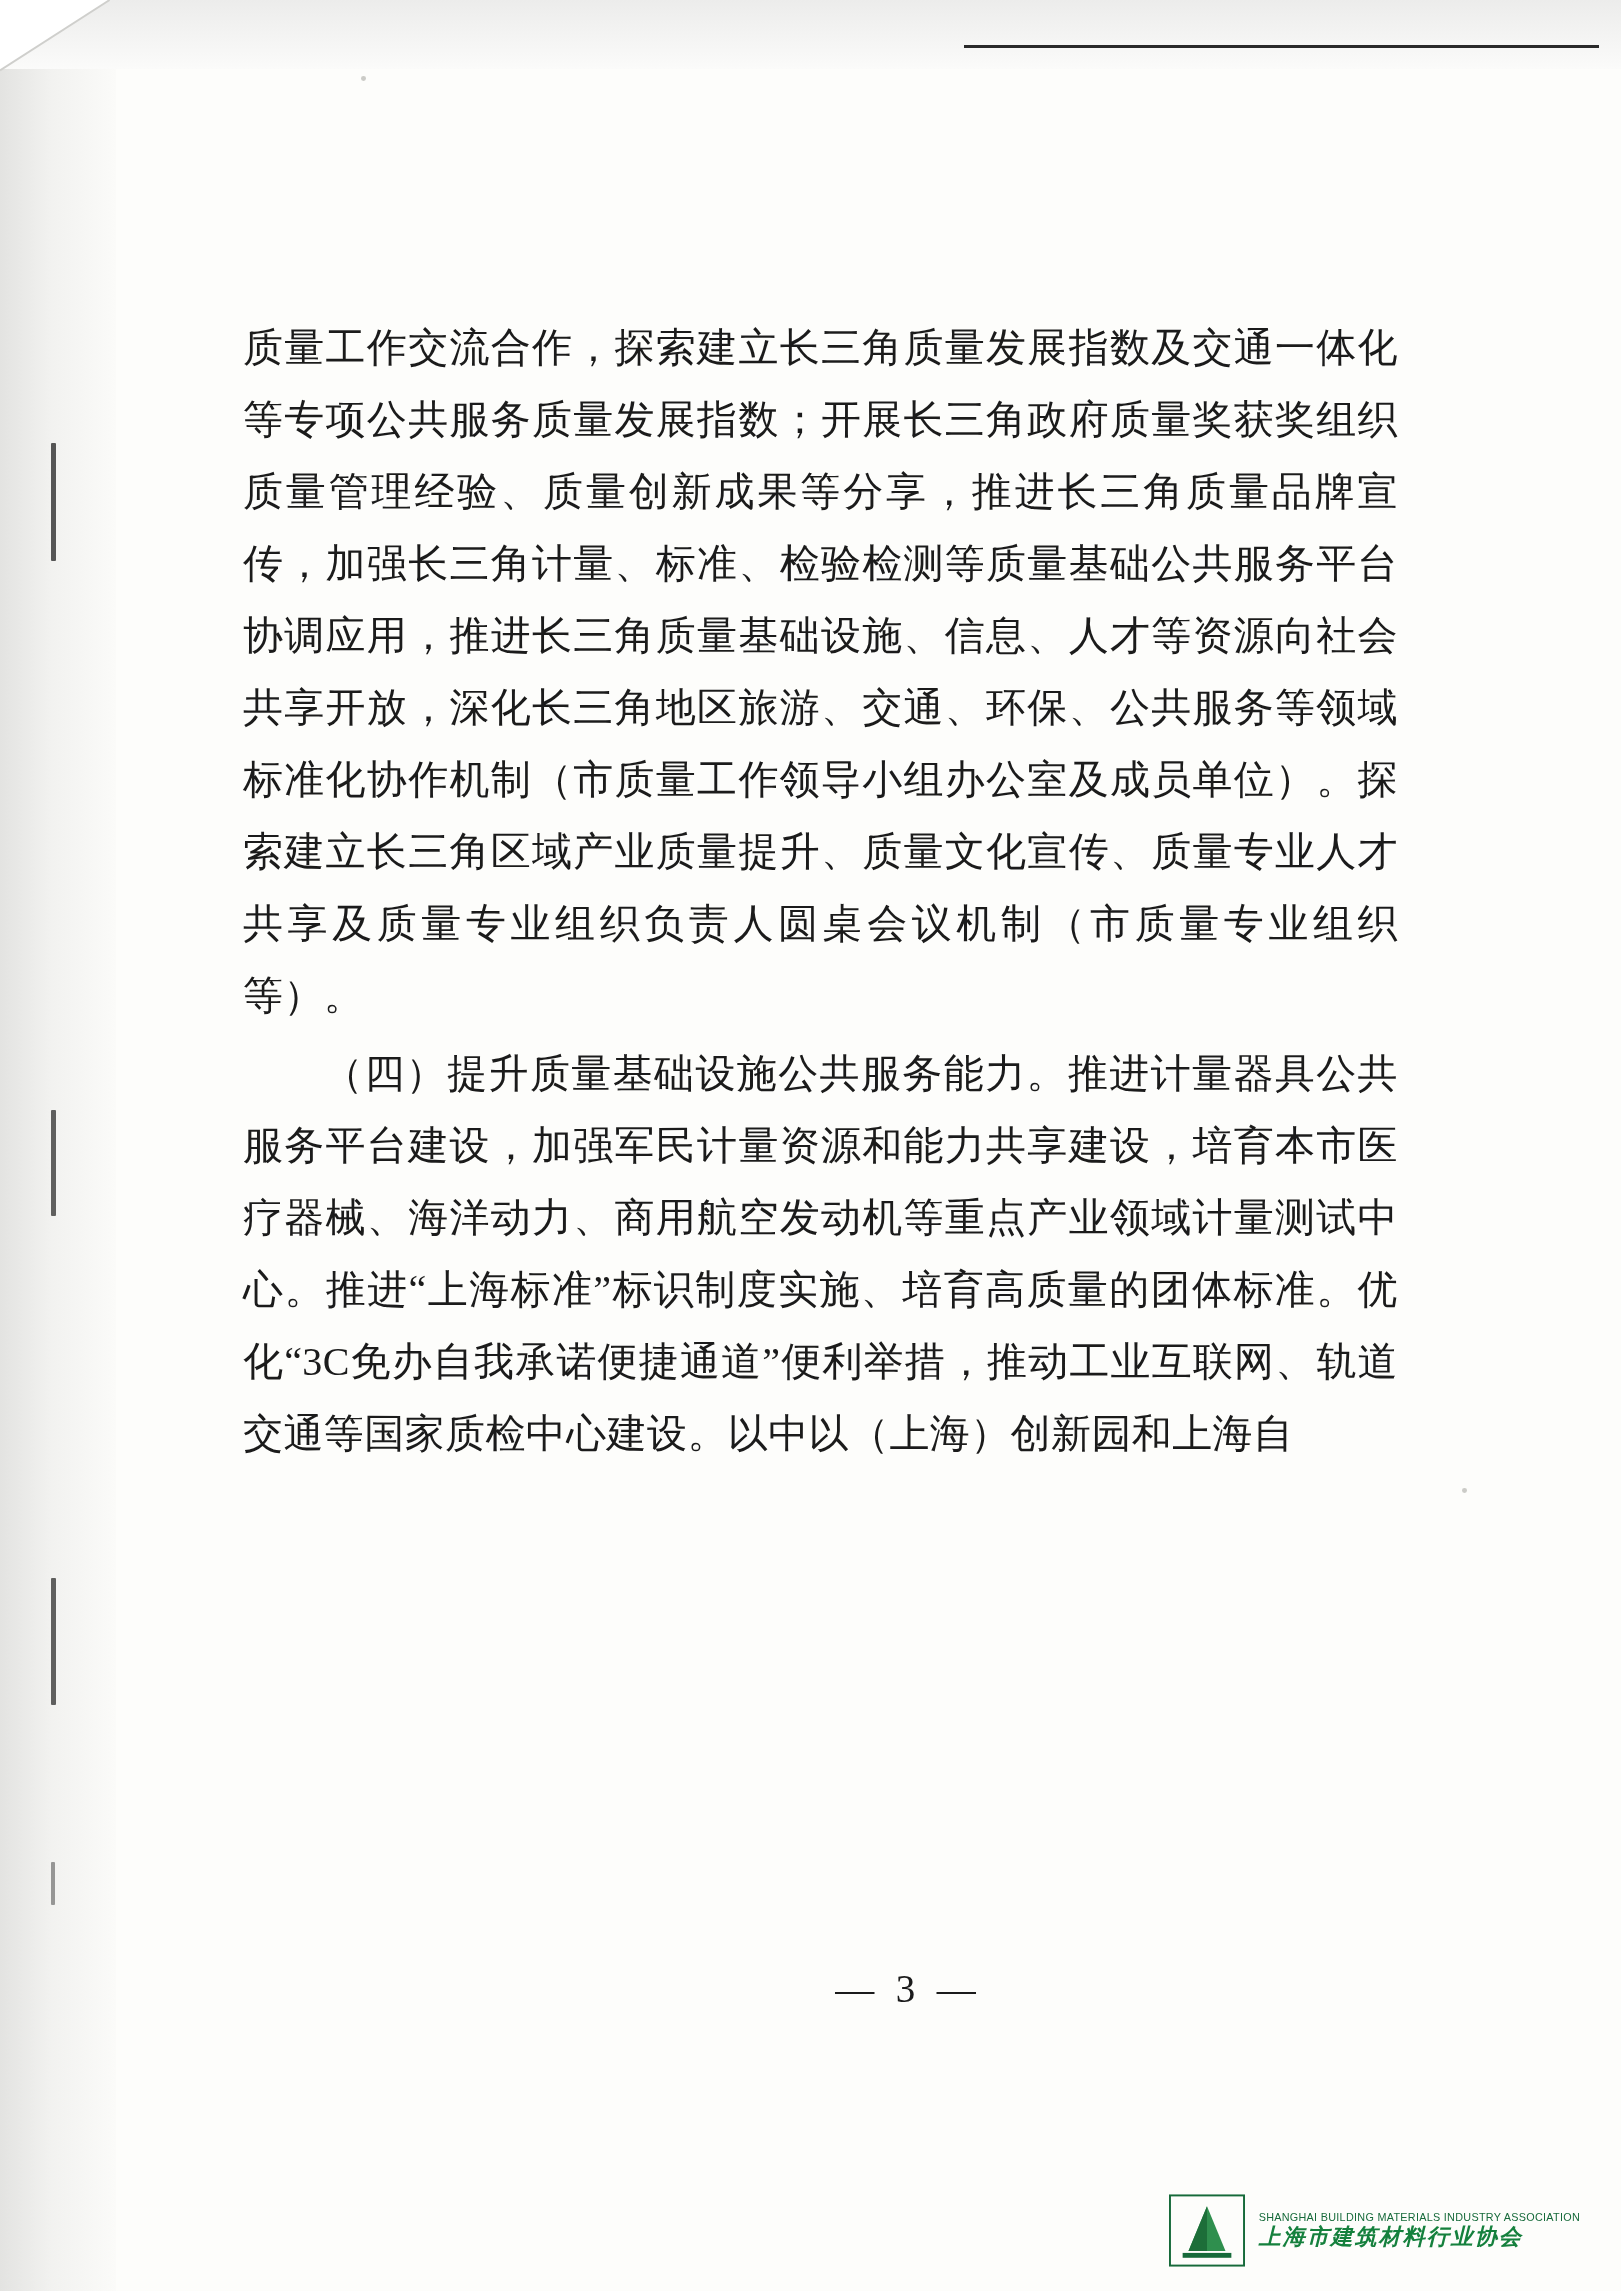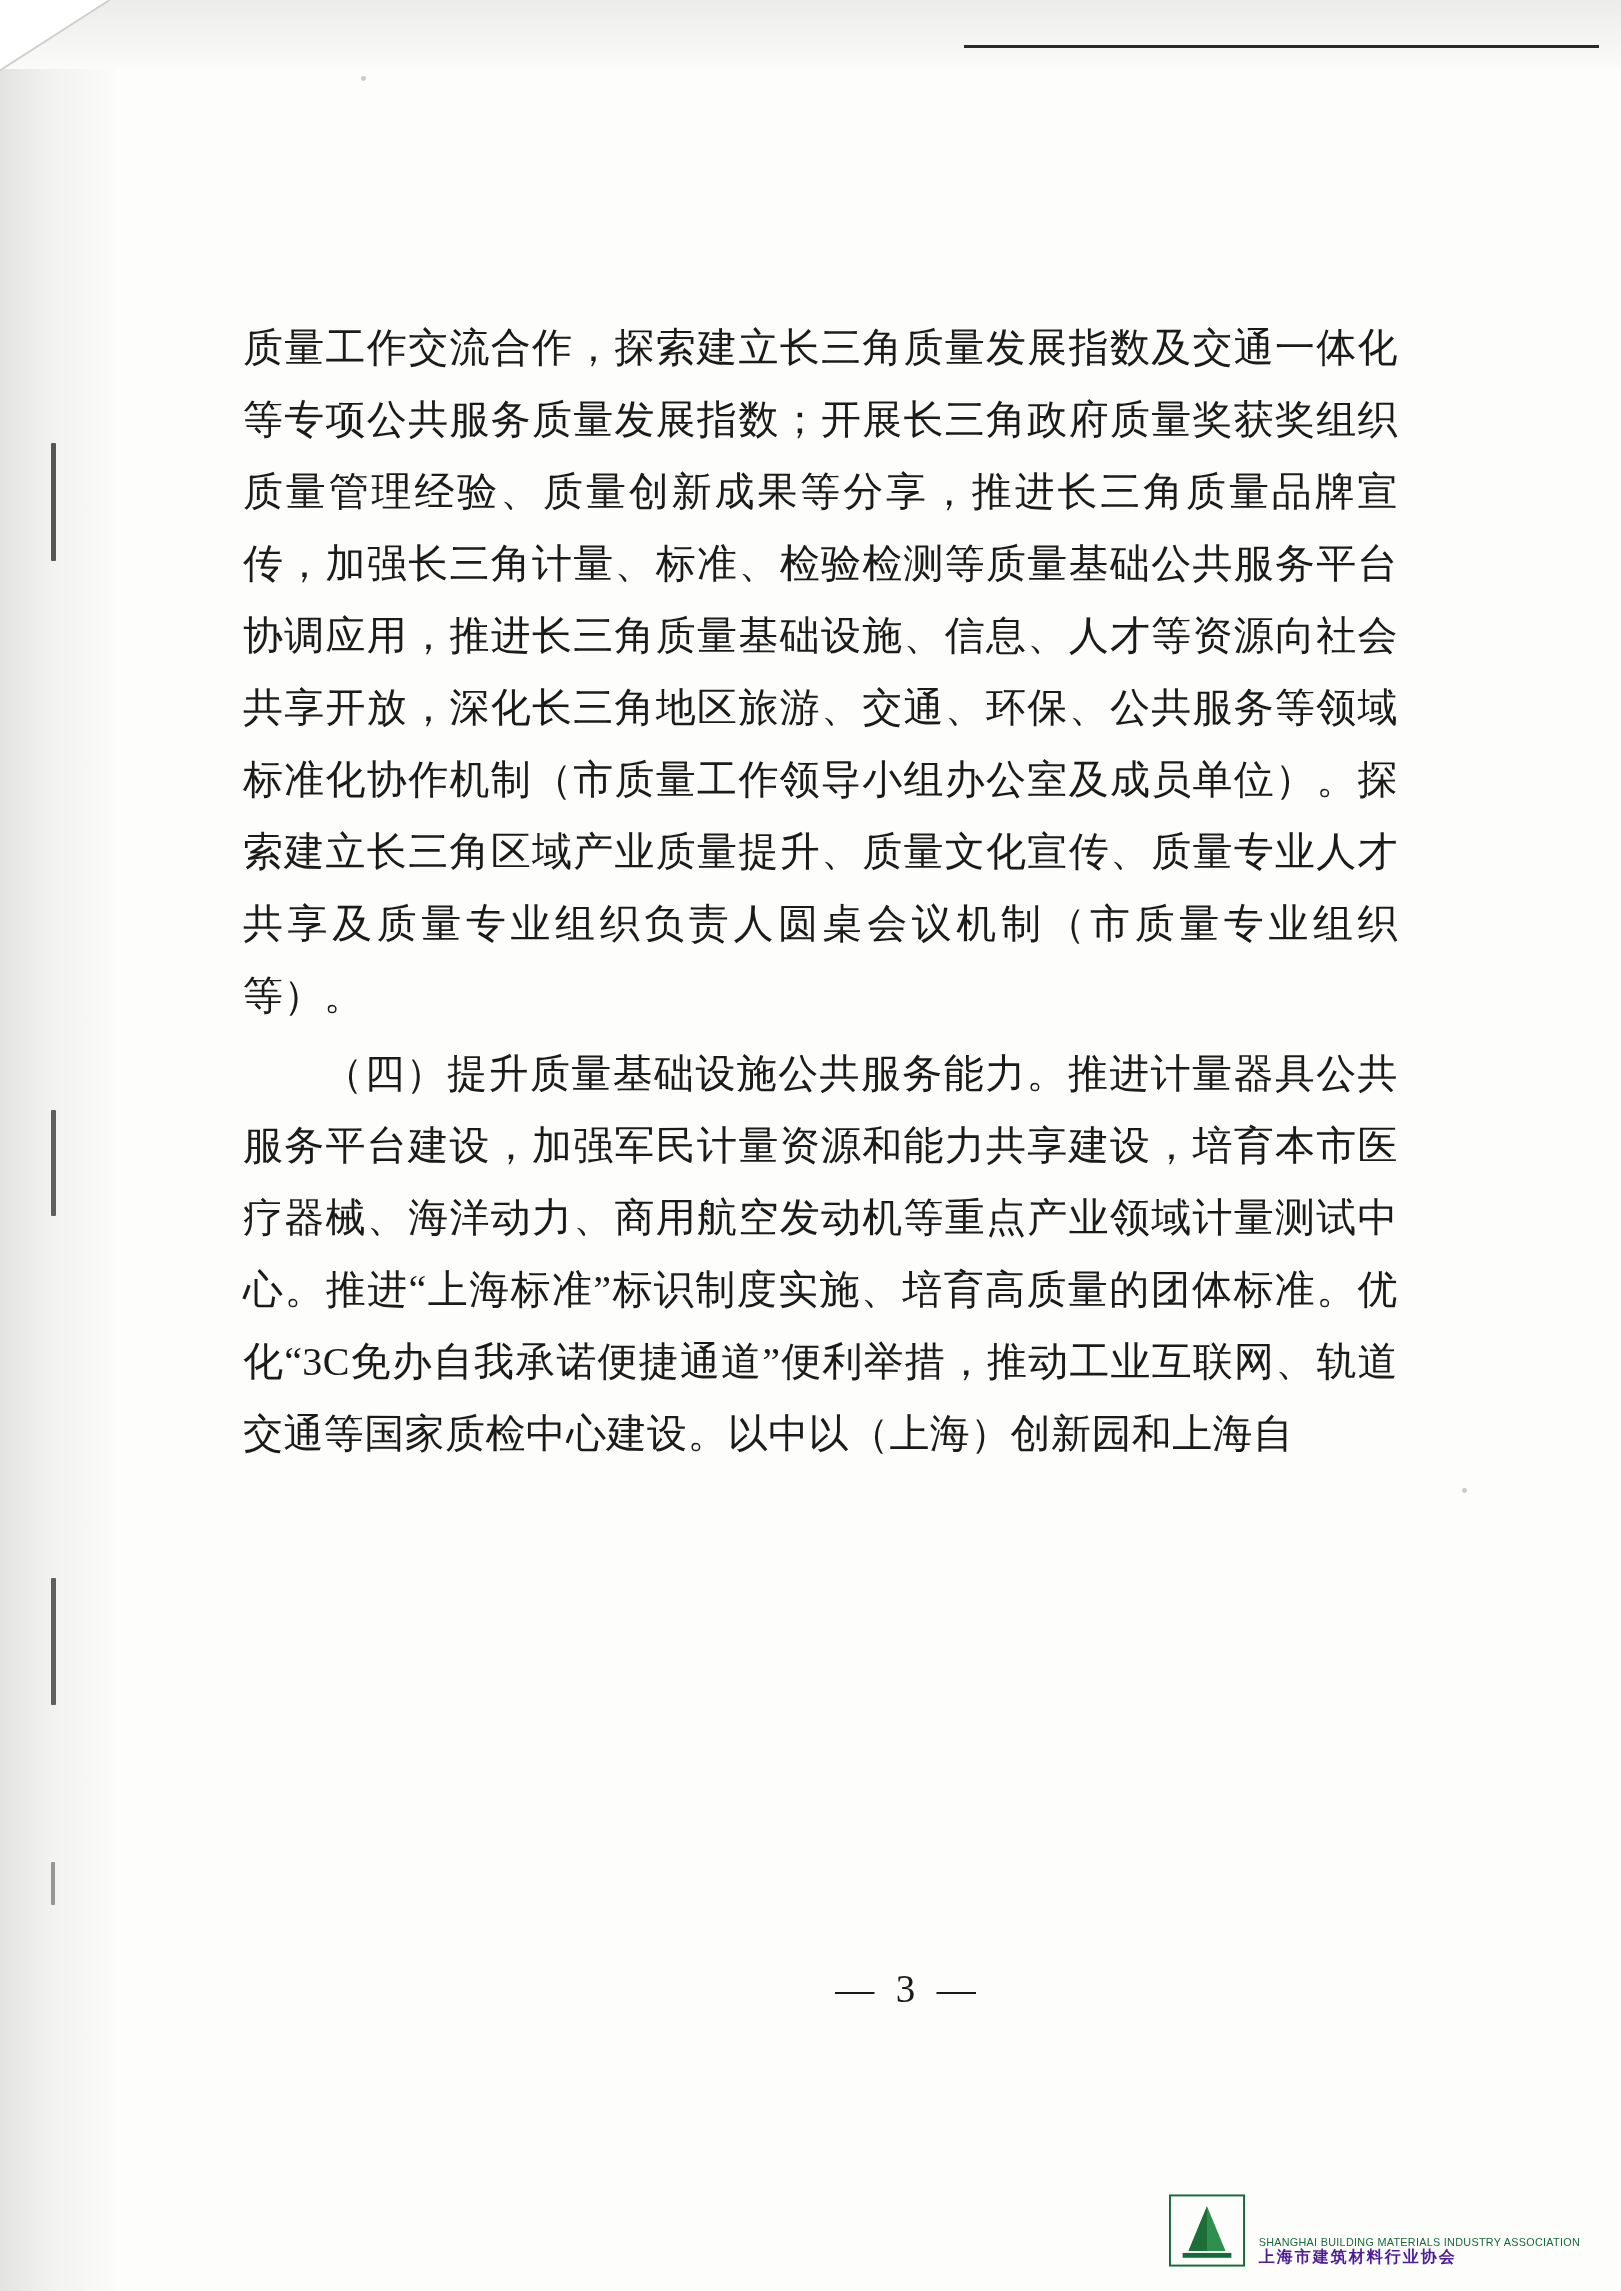--- a/index.html
+++ b/index.html
@@ -103,7 +103,7 @@
     right: 41px;
     bottom: 25.5px;
     display: flex;
-    align-items: flex-end;
+    align-items: center;
     gap: 13.7px;
     margin-left: 9px;
   }

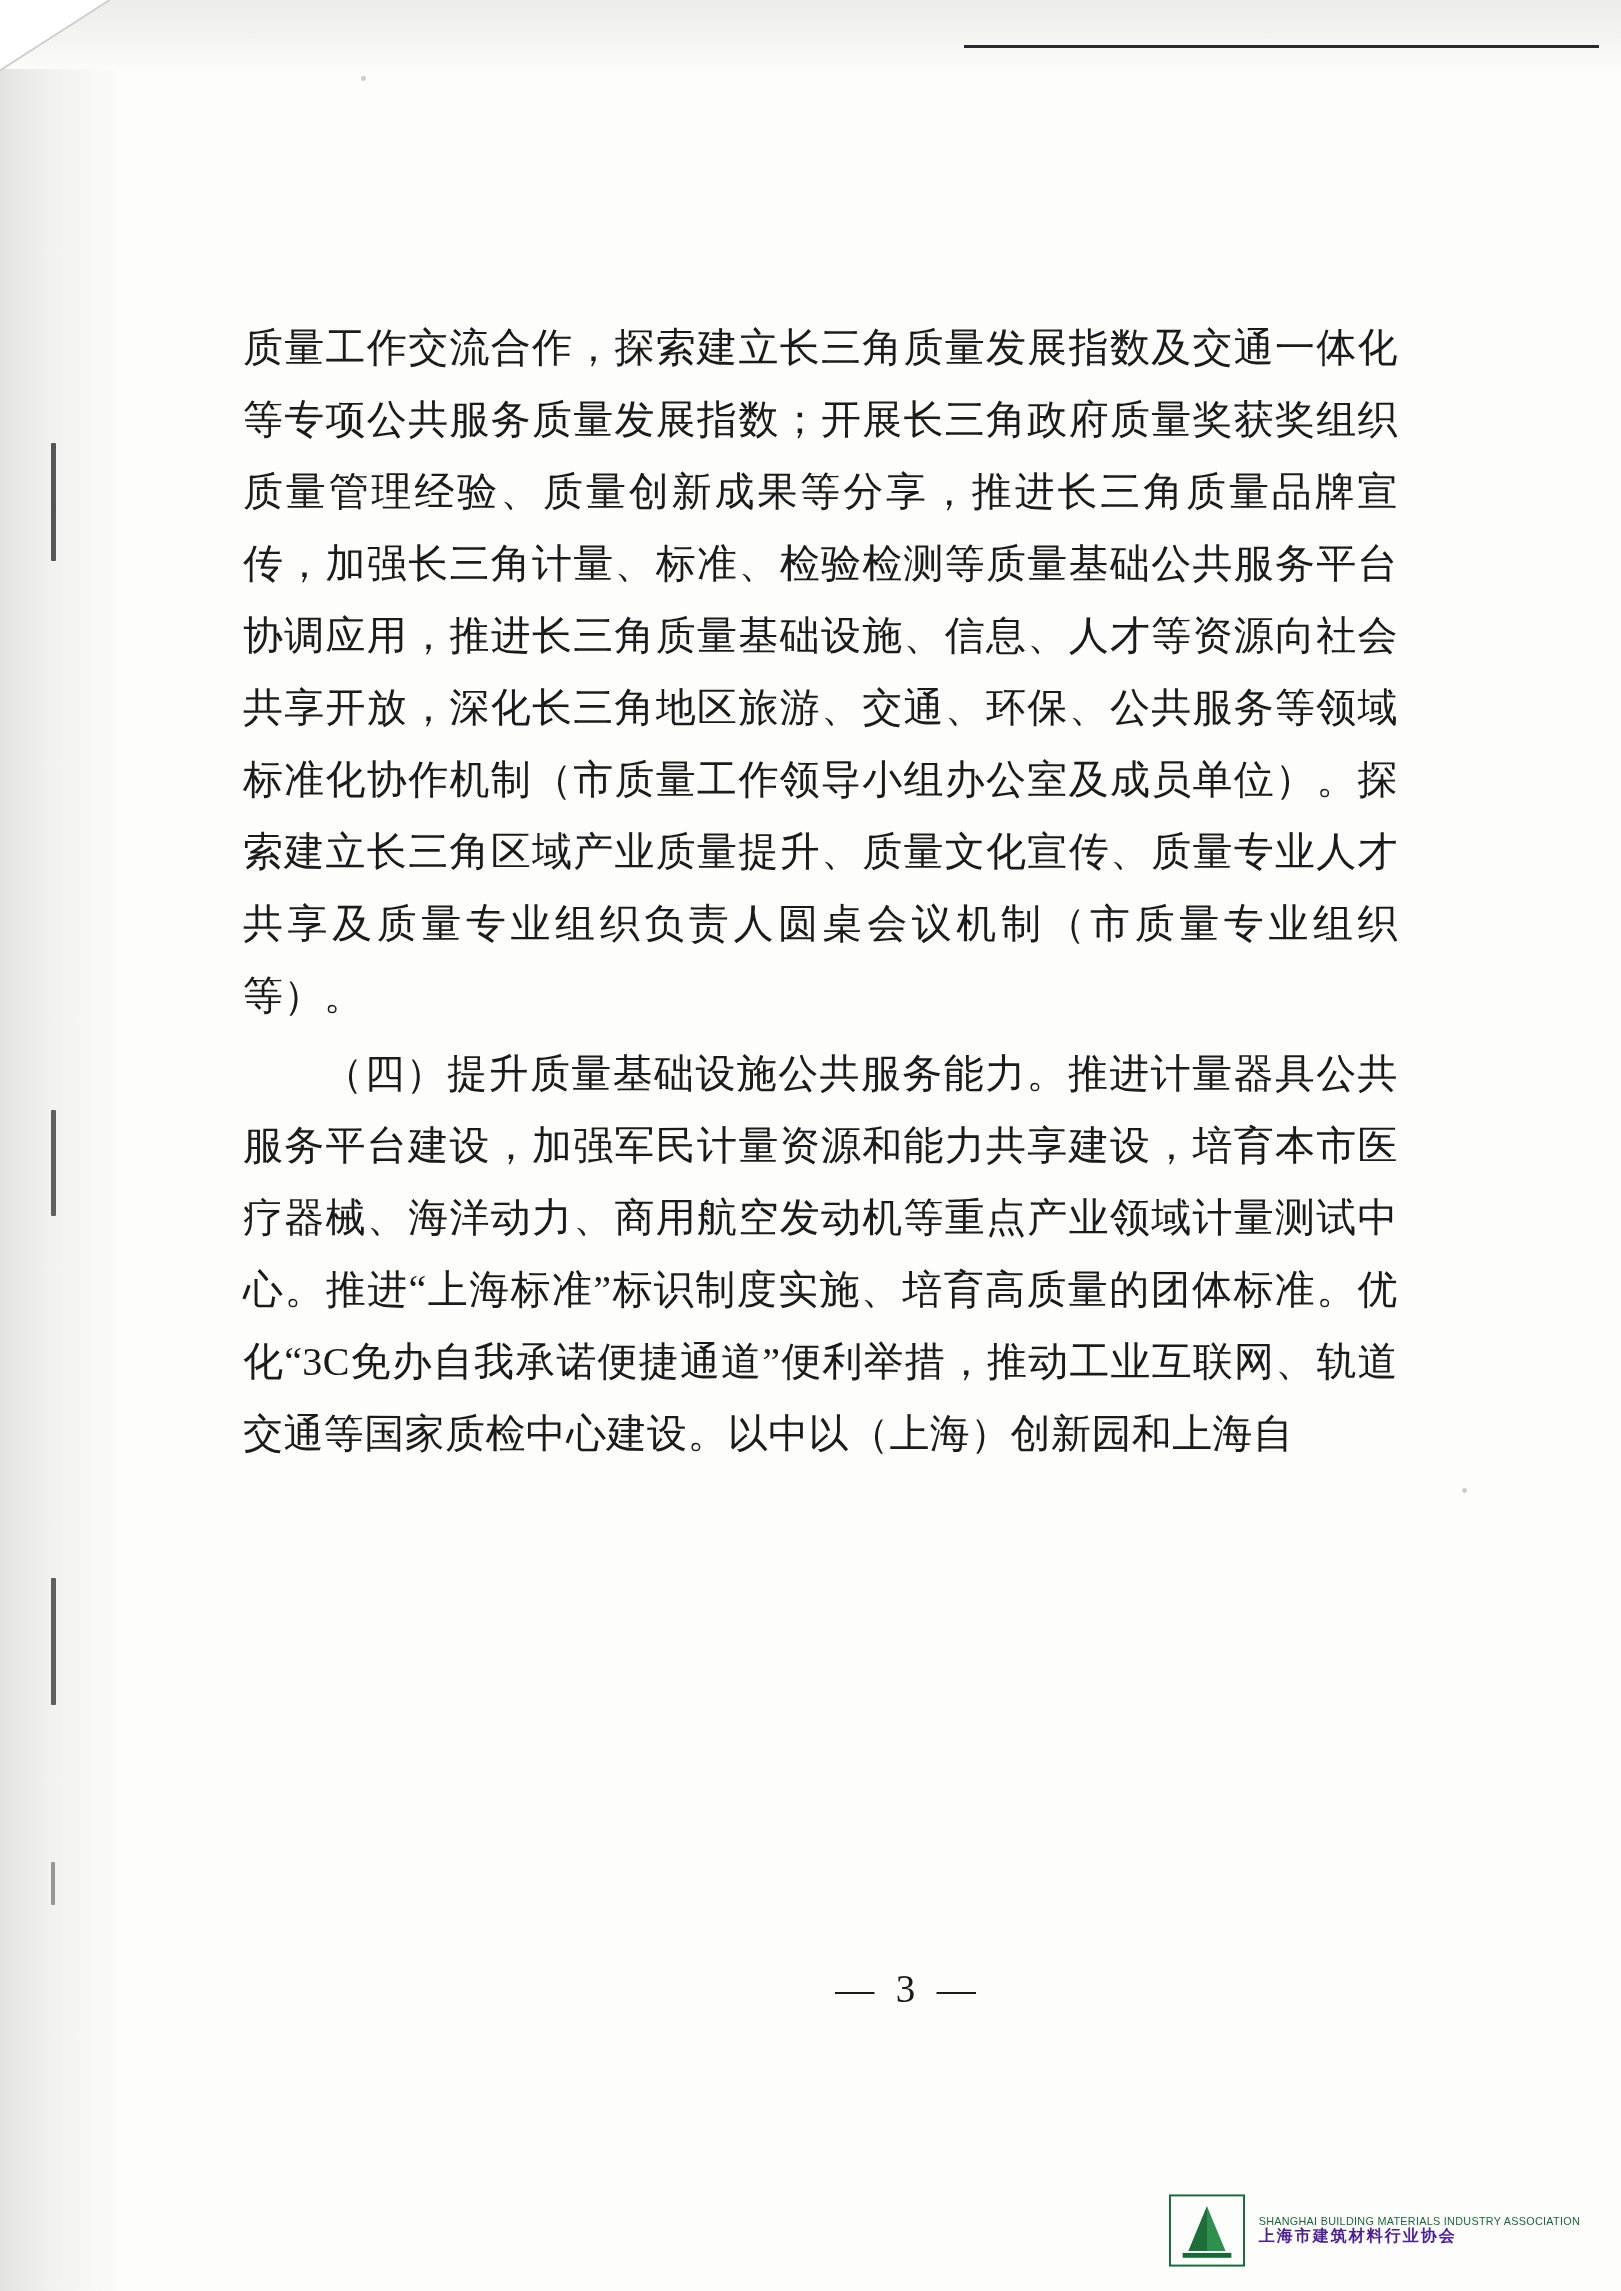--- a/index.html
+++ b/index.html
@@ -126,12 +126,13 @@
     white-space: nowrap;
   }
   .stamp-cn {
-    font-size: 16px;
-    color: #4c1d95;
+    font-size: 22px;
+    color: #15803d;
     letter-spacing: 2px;
     font-weight: bold;
     font-family: "Liberation Sans", sans-serif;
     white-space: nowrap;
+    font-style: italic;
   }
   .speck {
     position: absolute;

